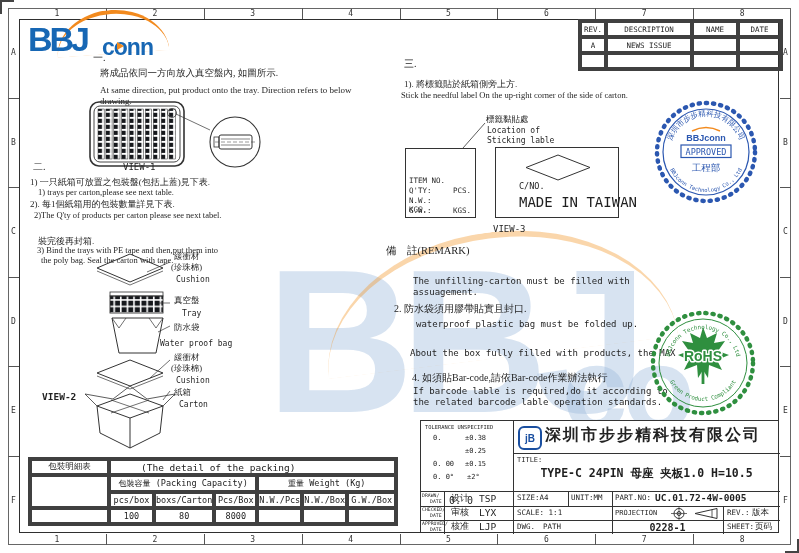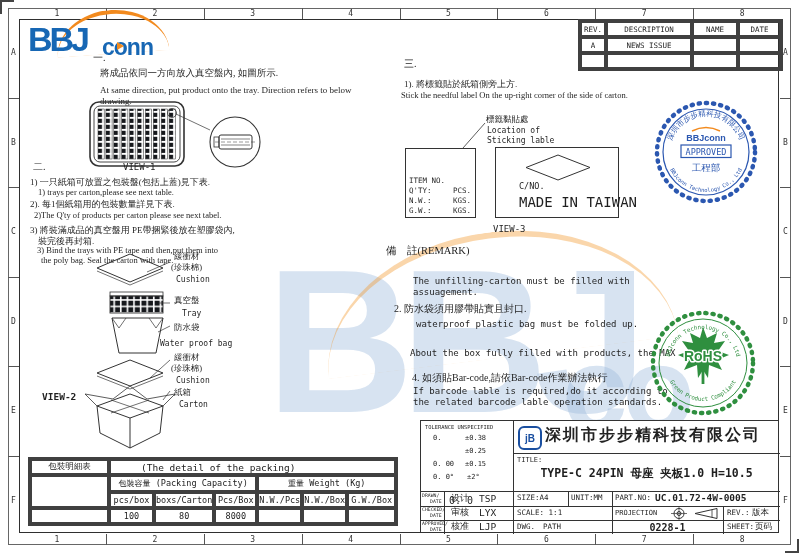--- a/index.html
+++ b/index.html
@@ -265,7 +265,7 @@
     <span>Q'TY:</span>
     <span>PCS.</span>
   </div>
-  <div class="lb-row z1" style="left:409px;top:196px;width:62px;">
+  <div class="lb-row z1" style="left:409px;top:196px;width:62px;flex-direction:column;">
     <span>N.W.:</span>
     <span>KGS.</span>
   </div>

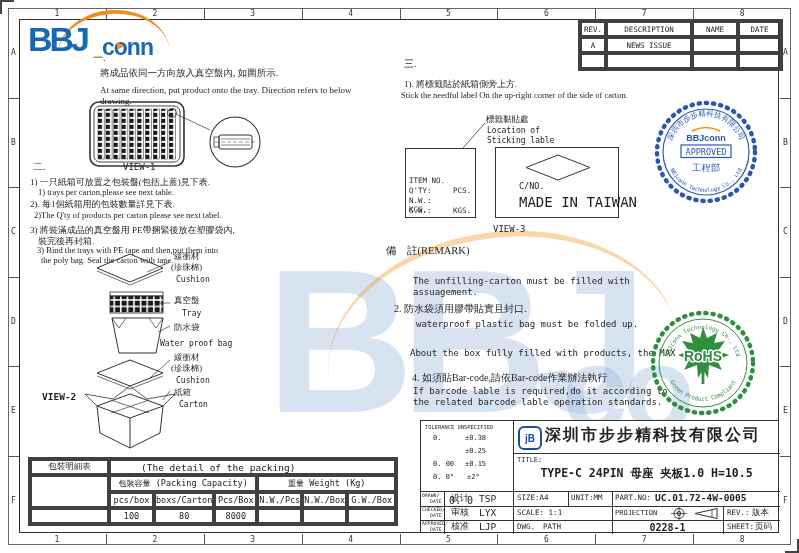--- a/index.html
+++ b/index.html
@@ -147,7 +147,6 @@
   <div class="t z1" style="left:38px;top:188px;font-size:8.5px;">1) trays per carton,please see next table.</div>
   <div class="t z1" style="left:30px;top:199px;font-size:9px;">2). 每1個紙箱用的包裝數量詳見下表.</div>
   <div class="t z1" style="left:34px;top:211px;font-size:8.5px;">2)The Q'ty of products per carton  please see next tabel.</div>
-  <div class="t z1" style="left:30px;top:225px;font-size:9px;">3) 將裝滿成品的真空盤用 PE帶捆緊後放在塑膠袋內,</div>
   <div class="t z1" style="left:38px;top:236px;font-size:9px;">裝完後再封箱.</div>
   <div class="t z1" style="left:37px;top:246px;font-size:8.5px;">3) Bind the trays with PE tape and then,put them into</div>
   <div class="t z1" style="left:41px;top:256px;font-size:8.5px;">the poly bag. Seal the carton with tape.</div>

